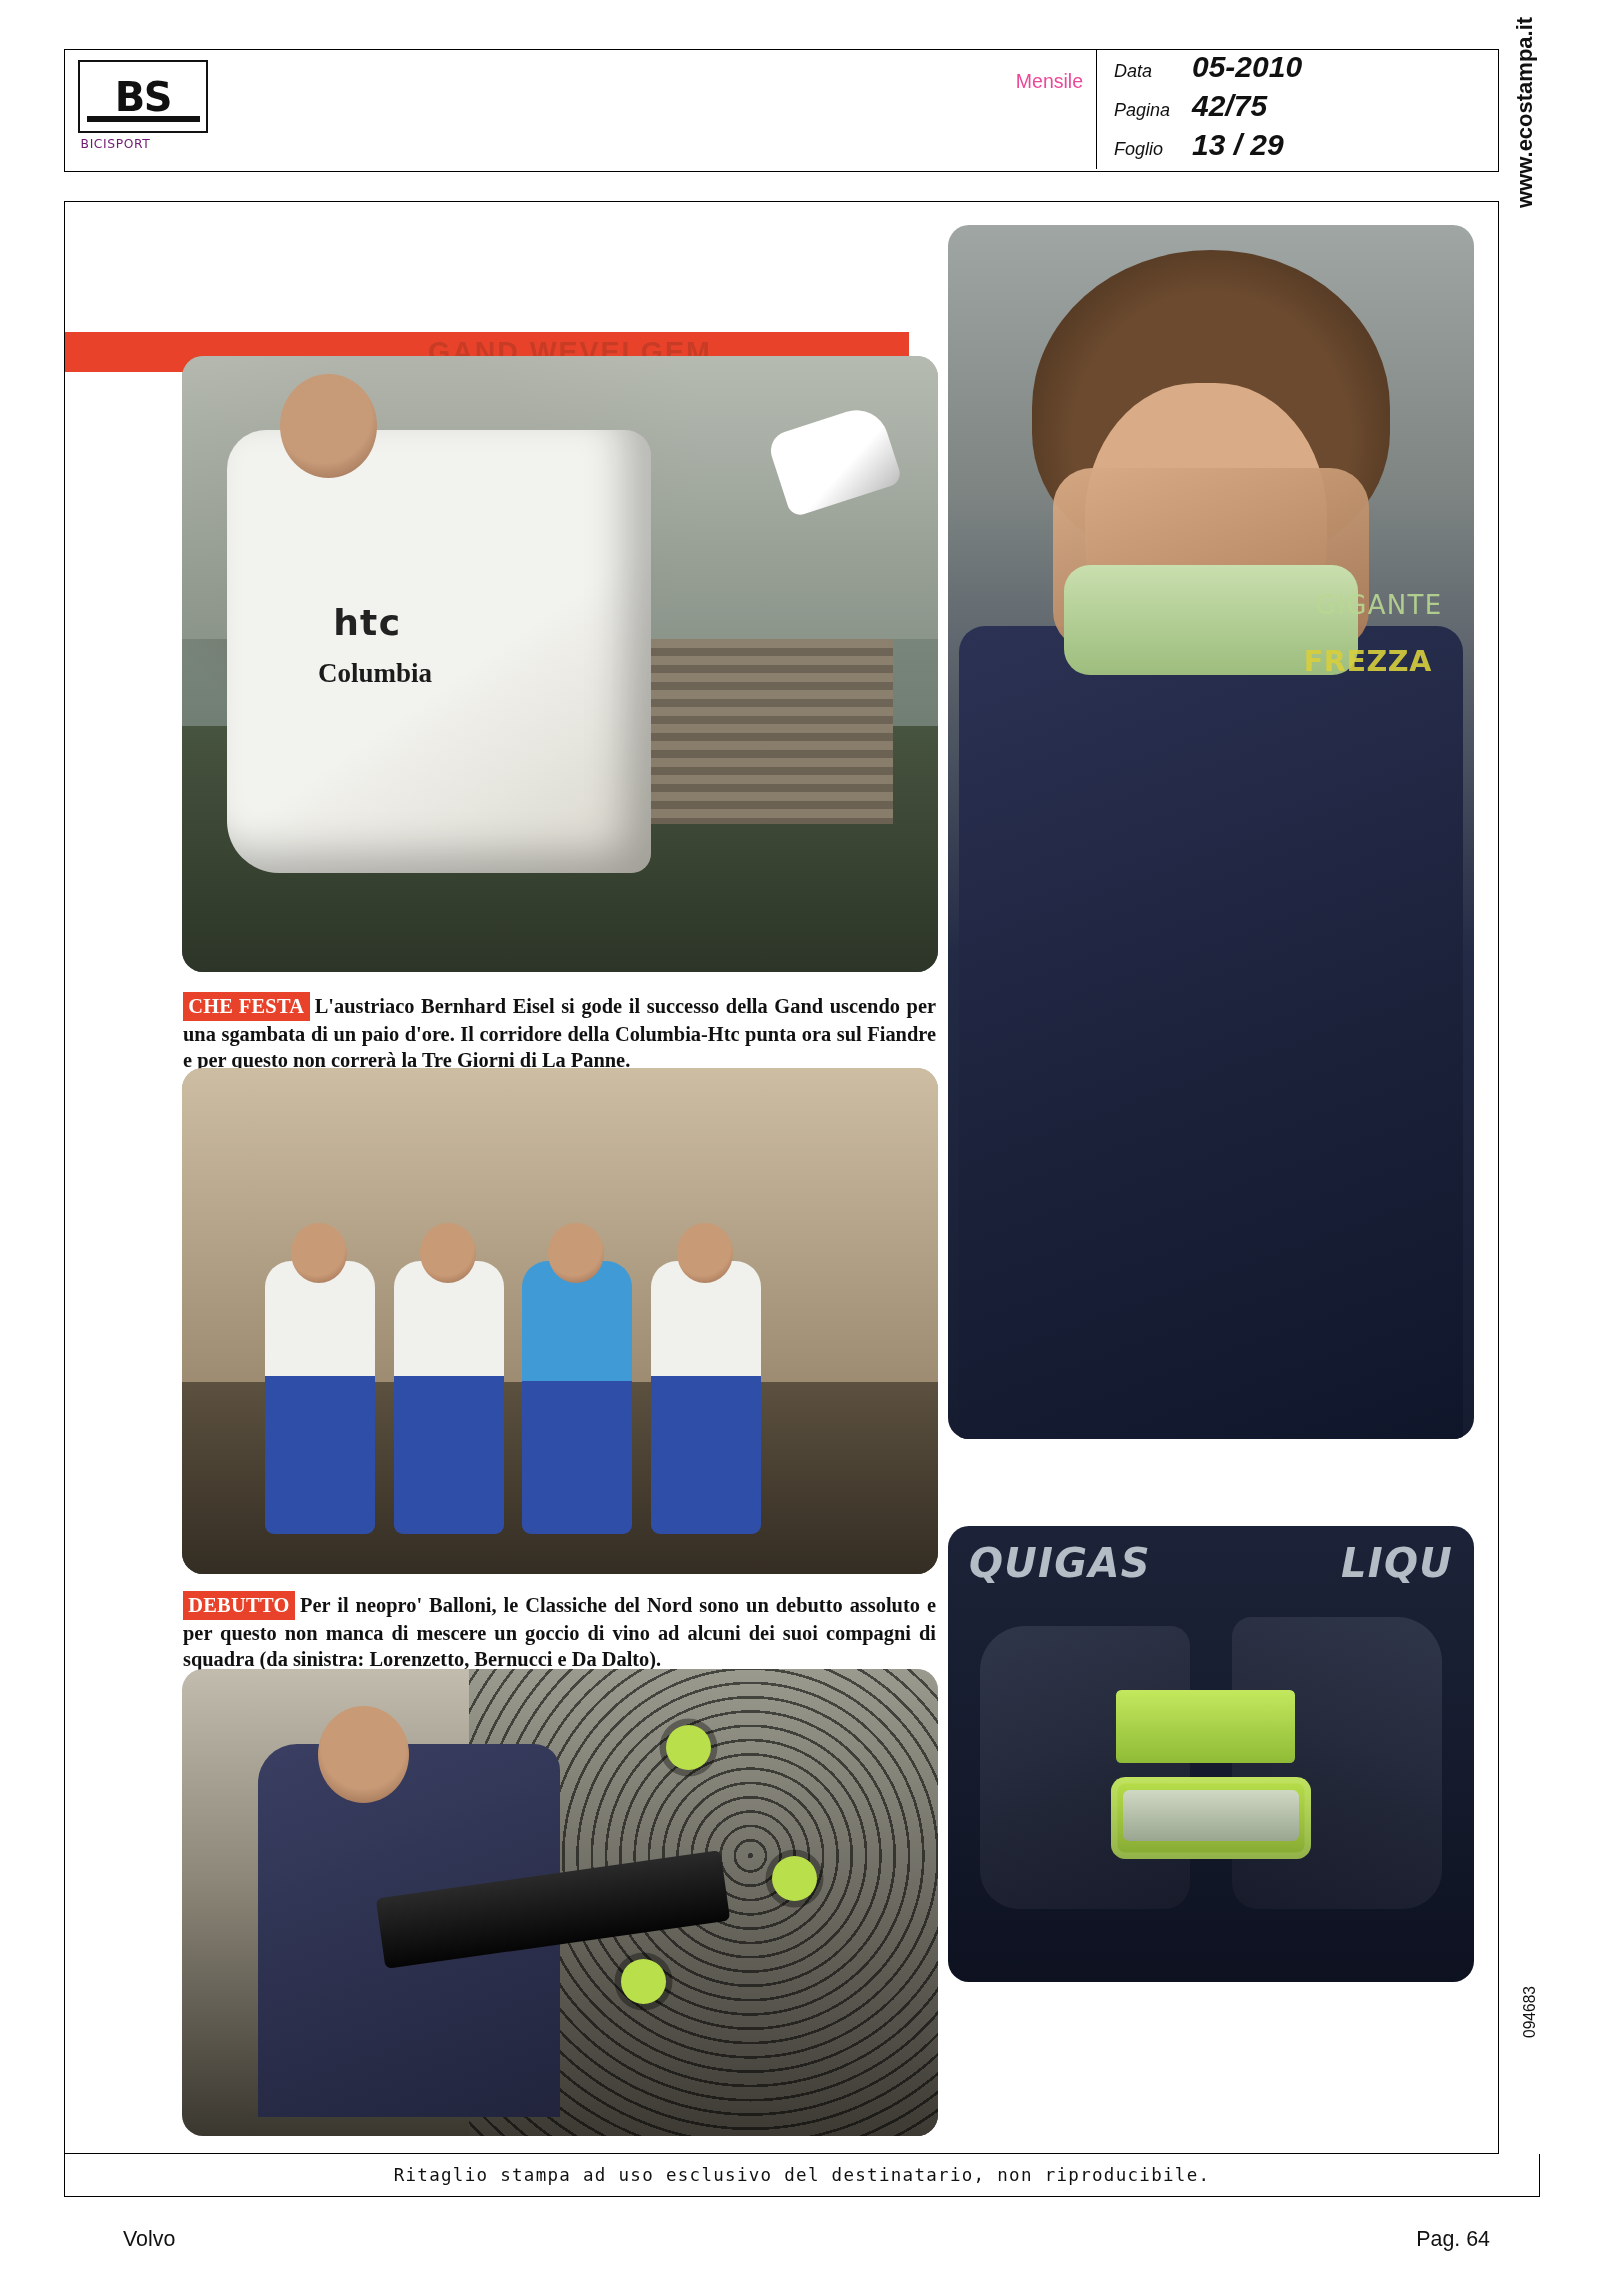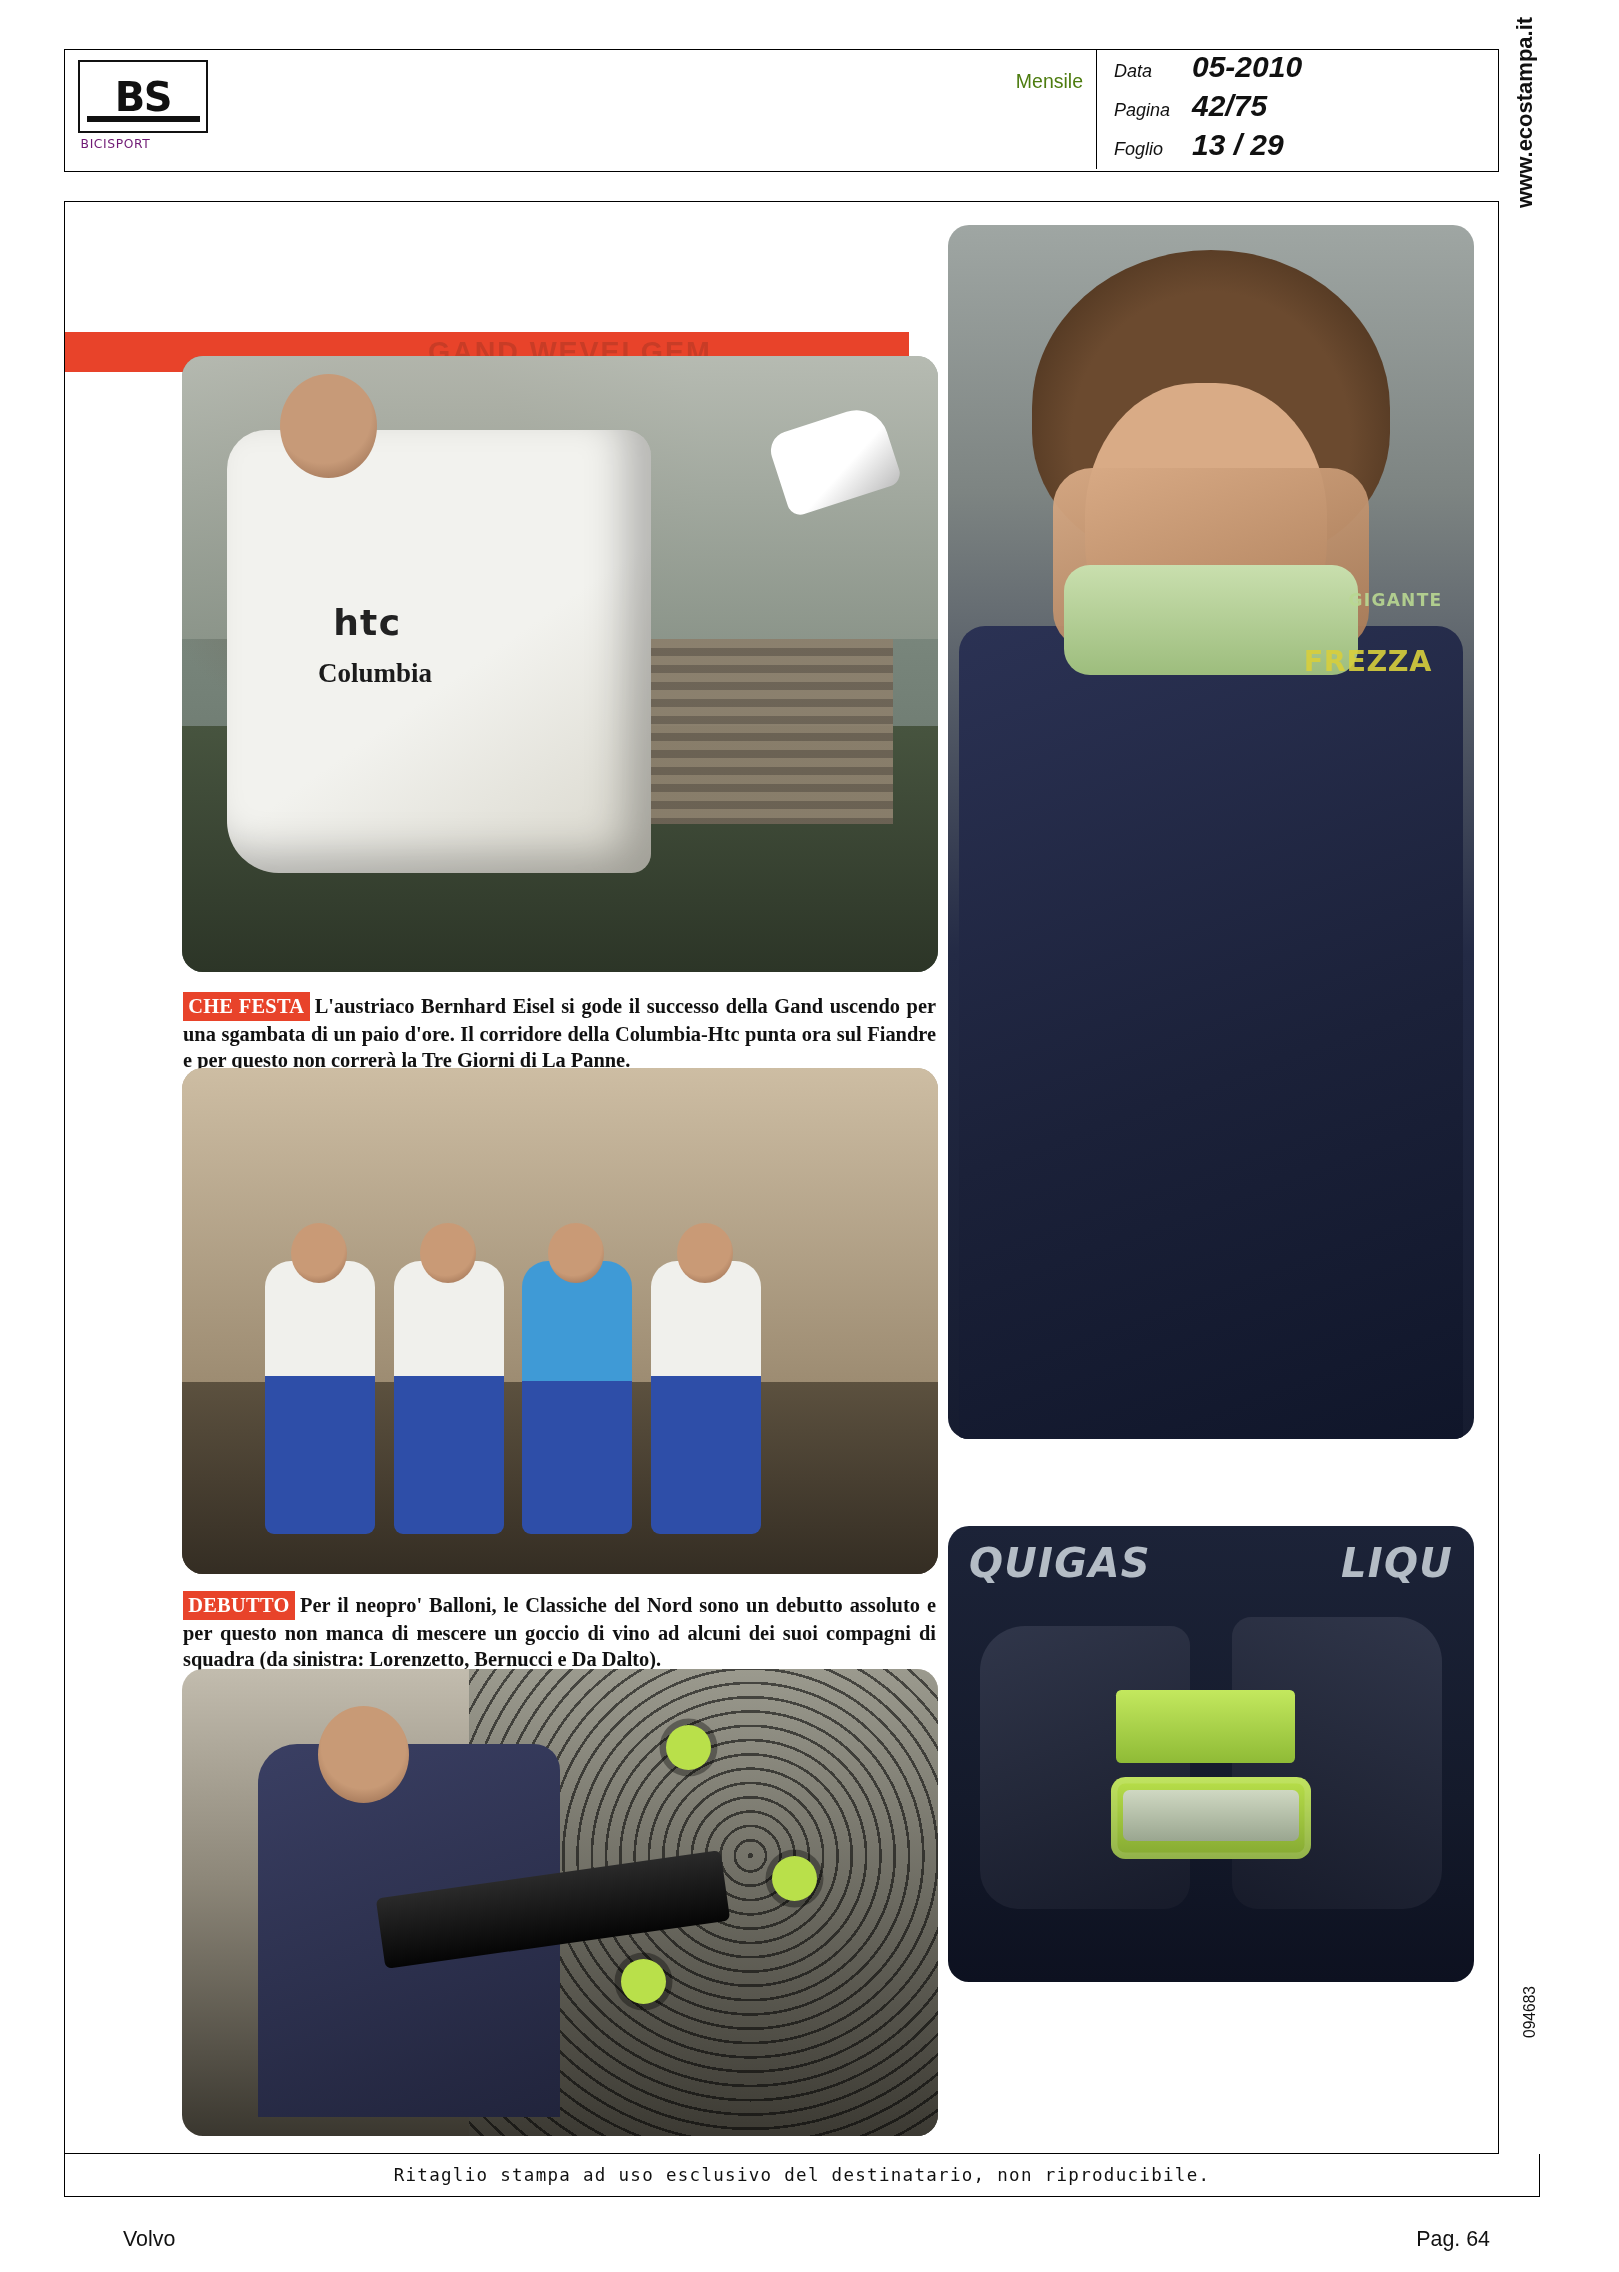--- a/index.html
+++ b/index.html
@@ -62,7 +62,7 @@
     right: 415px; top: 19.5px;
     font-family: "Liberation Sans", sans-serif;
     font-size: 19.5px;
-    color: #4d7c0f;
+    color: #ec4899;
   }
 
   .meta-box {

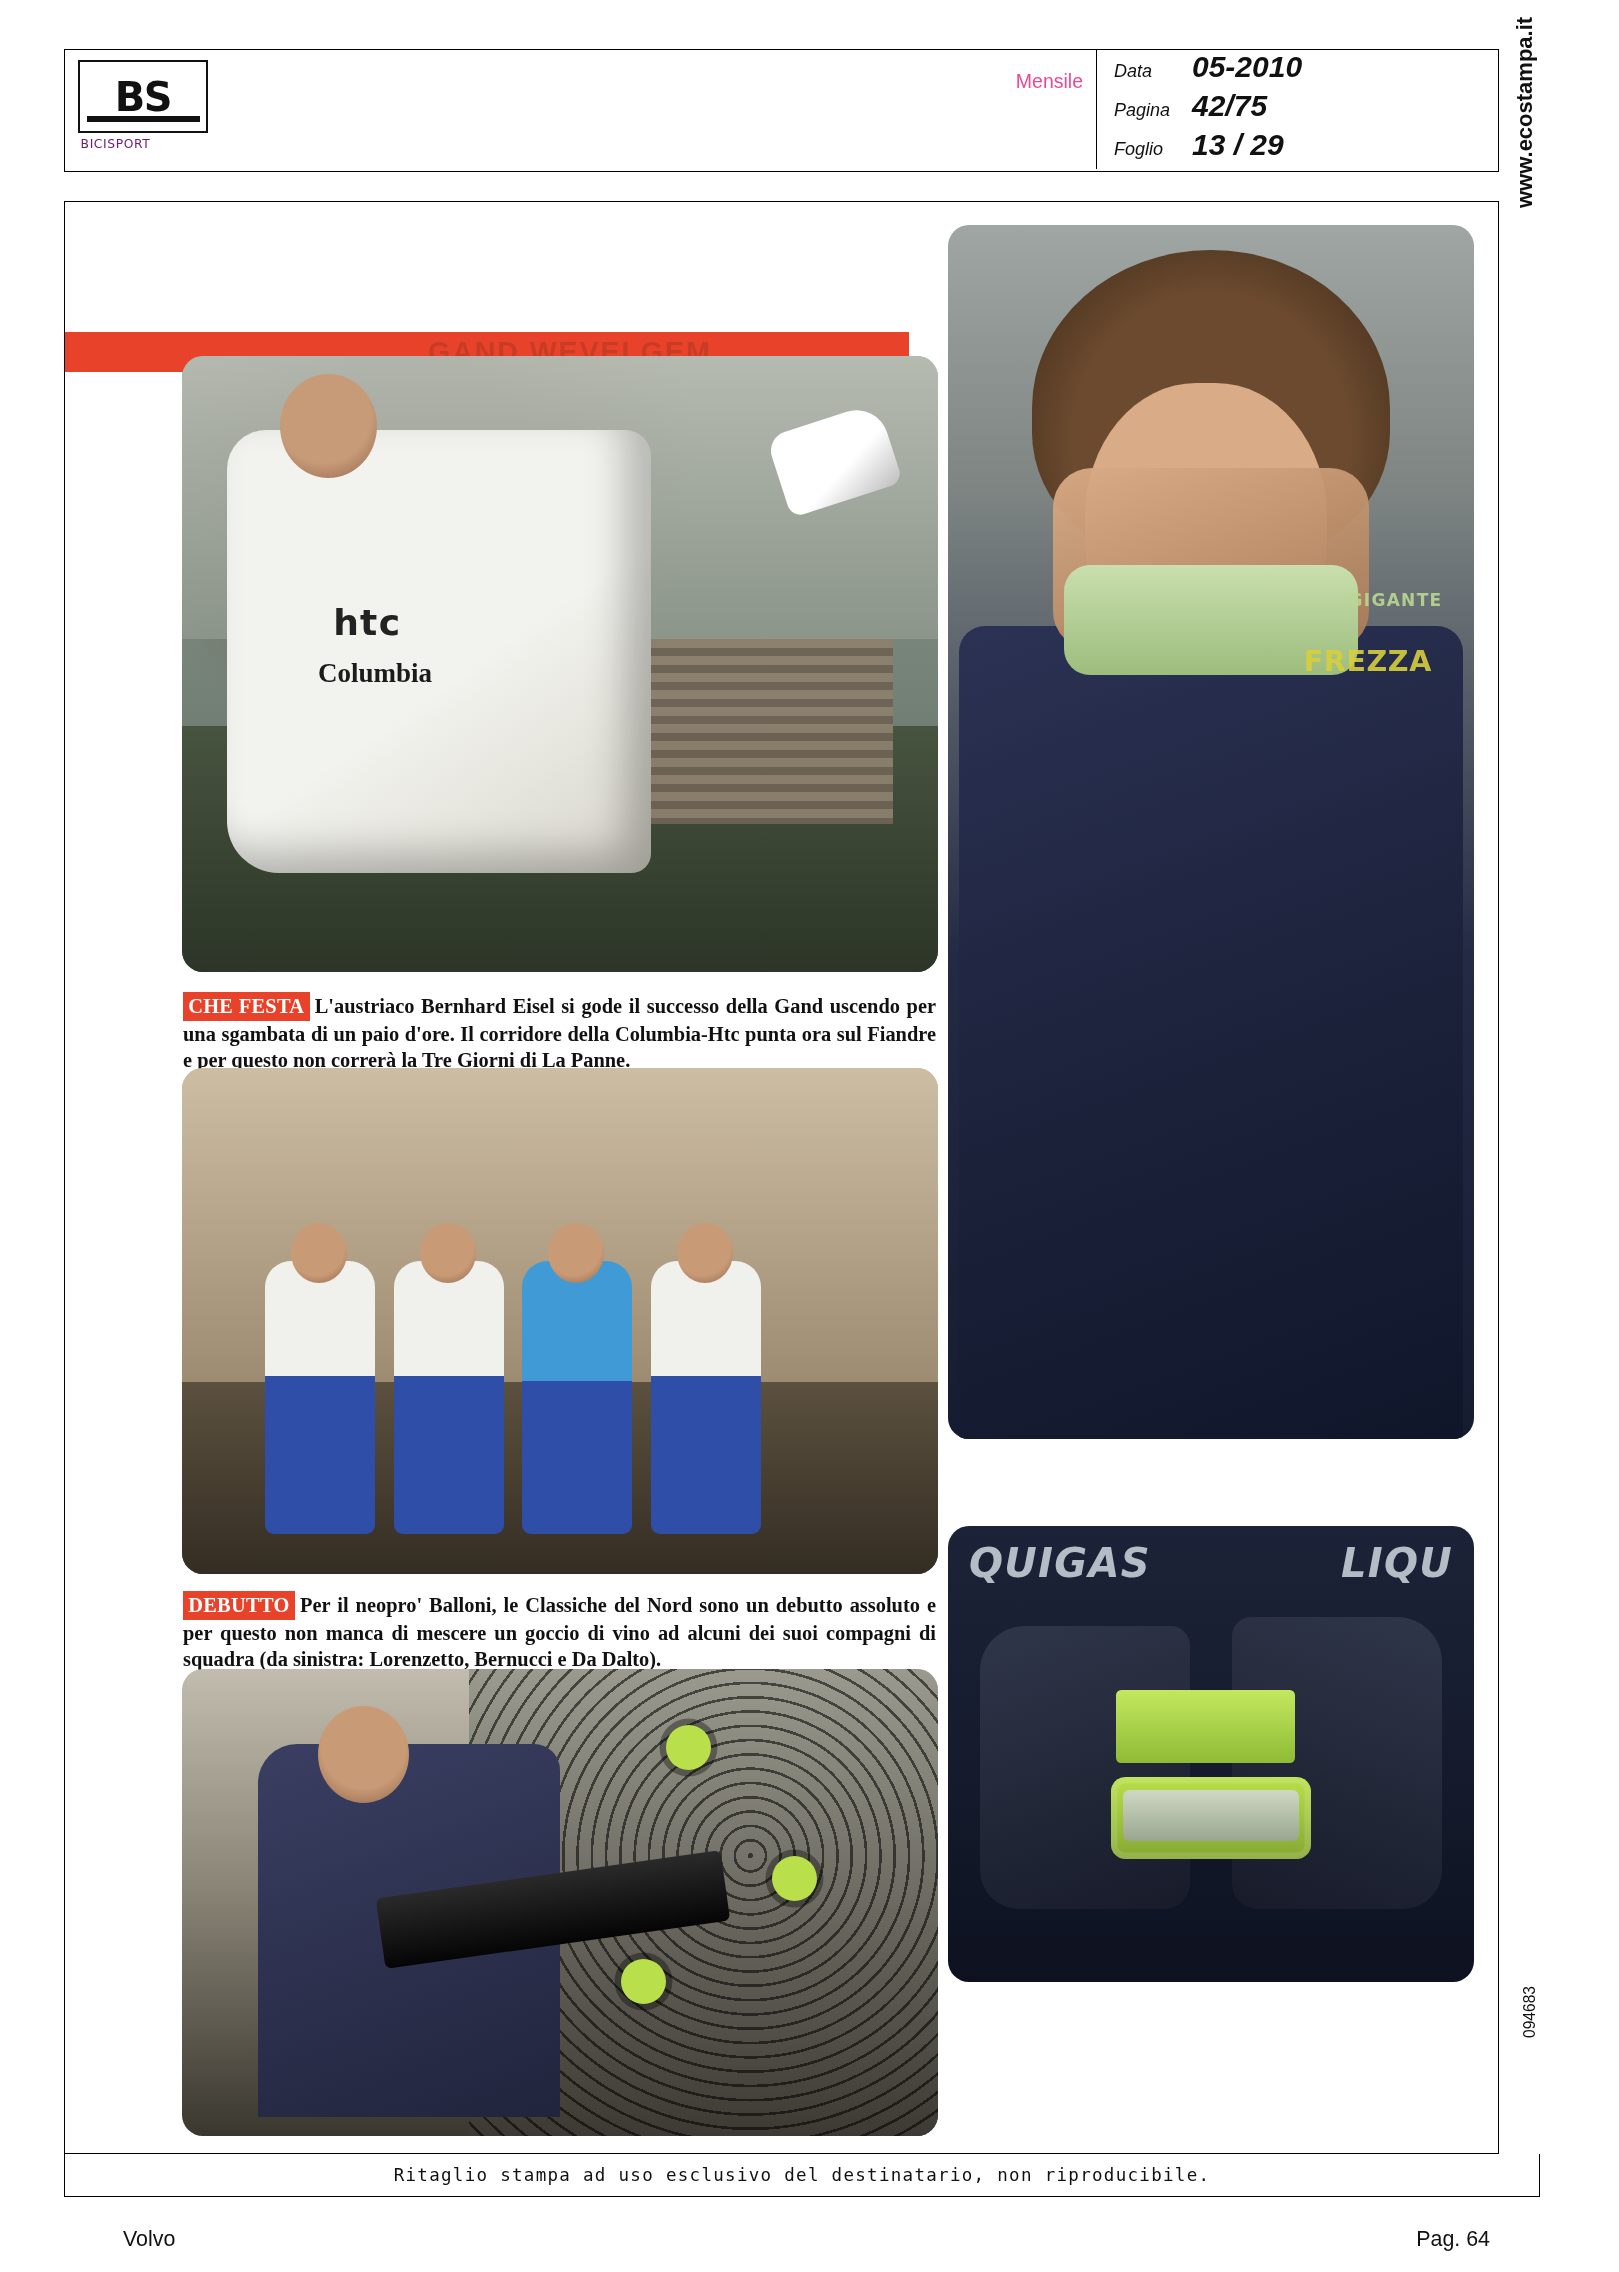--- a/index.html
+++ b/index.html
@@ -251,8 +251,8 @@
   }
   #photo-oss .brand1 {
     position:absolute; right: 6%; top: 30%;
-    font-family:"DejaVu Sans", sans-serif; font-weight:700;
-    font-size: 17px; color:#b9d892; letter-spacing:1.3px; opacity:.9;
+    font-family:"DejaVu Sans", sans-serif; font-weight:400;
+    font-size: 26px; color:#b9d892; letter-spacing:1.3px; opacity:.9;
   }
   #photo-oss .brand2 {
     position:absolute; right: 8%; top: 34.5%;

